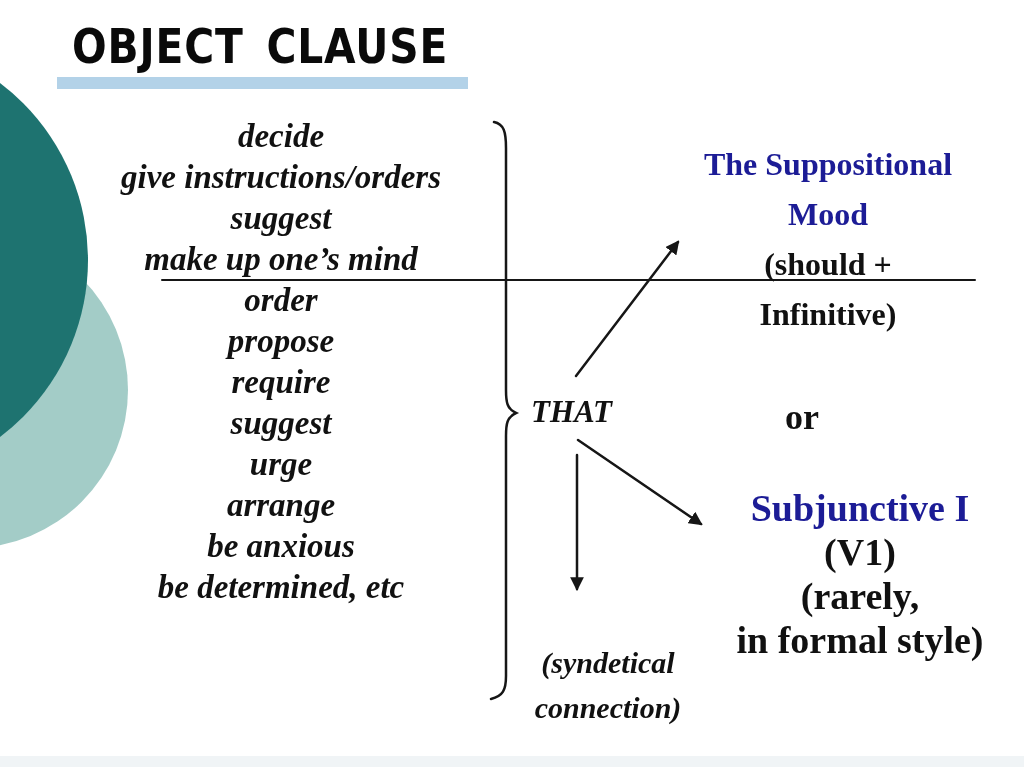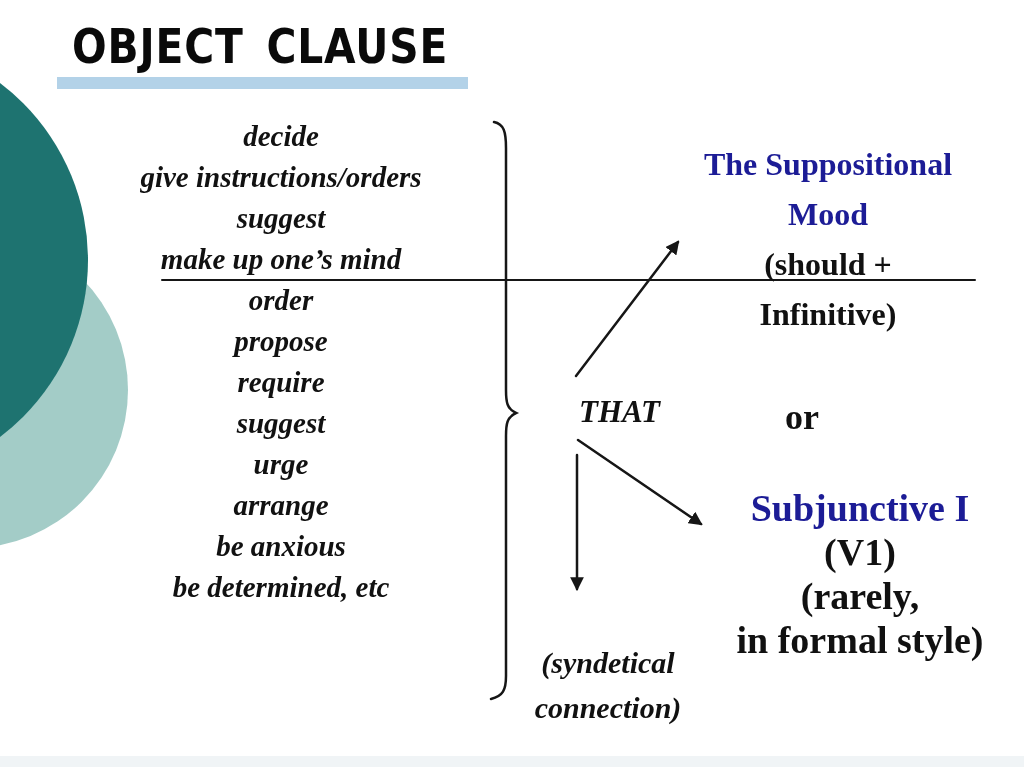--- a/index.html
+++ b/index.html
@@ -30,7 +30,7 @@
   #verb-list {
     position:absolute; left:76px; top:116px; width:410px;
     text-align:center; font-weight:bold; font-style:italic;
-    font-size:29px; line-height:41px; color:var(--text-black);
+    font-size:33px; line-height:41px; color:var(--text-black);
   }
 
   

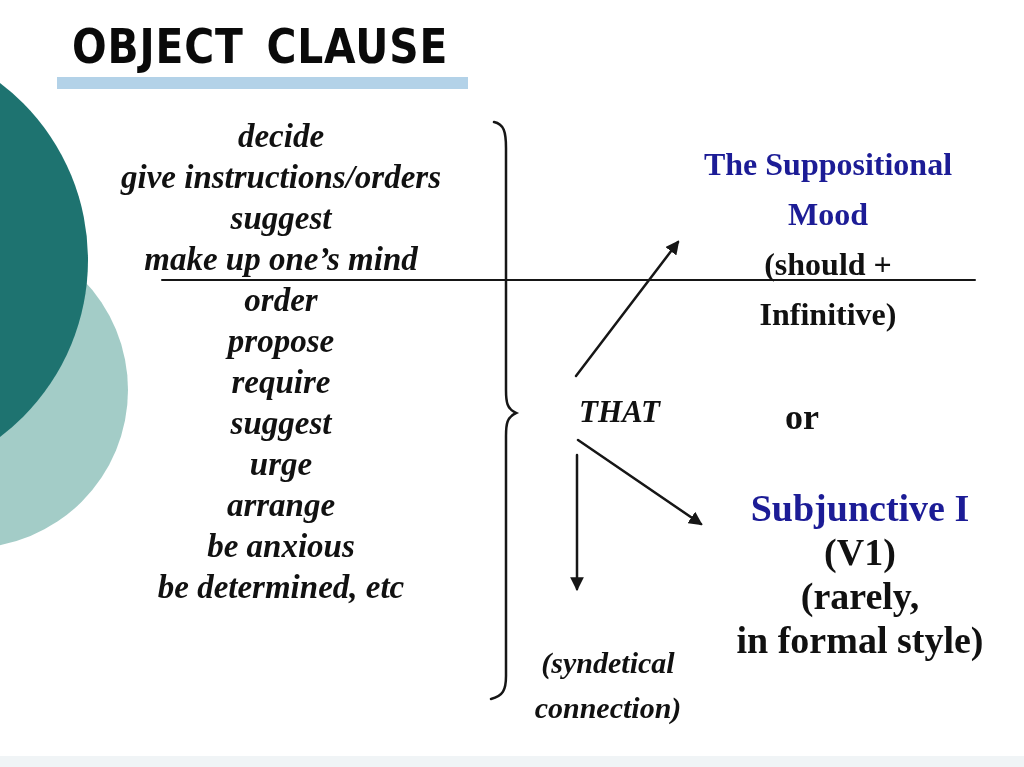--- a/index.html
+++ b/index.html
@@ -41,7 +41,7 @@
   
   #that-label {
     position:absolute; left:531px; top:394px;
-    font-weight:bold; font-style:italic; font-size:31px; color:var(--text-black);margin-left:48px;
+    font-weight:bold; font-style:italic; font-size:31px; color:var(--text-black);
   }
   #syndetical-note {
     position:absolute; left:488px; top:640px; width:240px;

